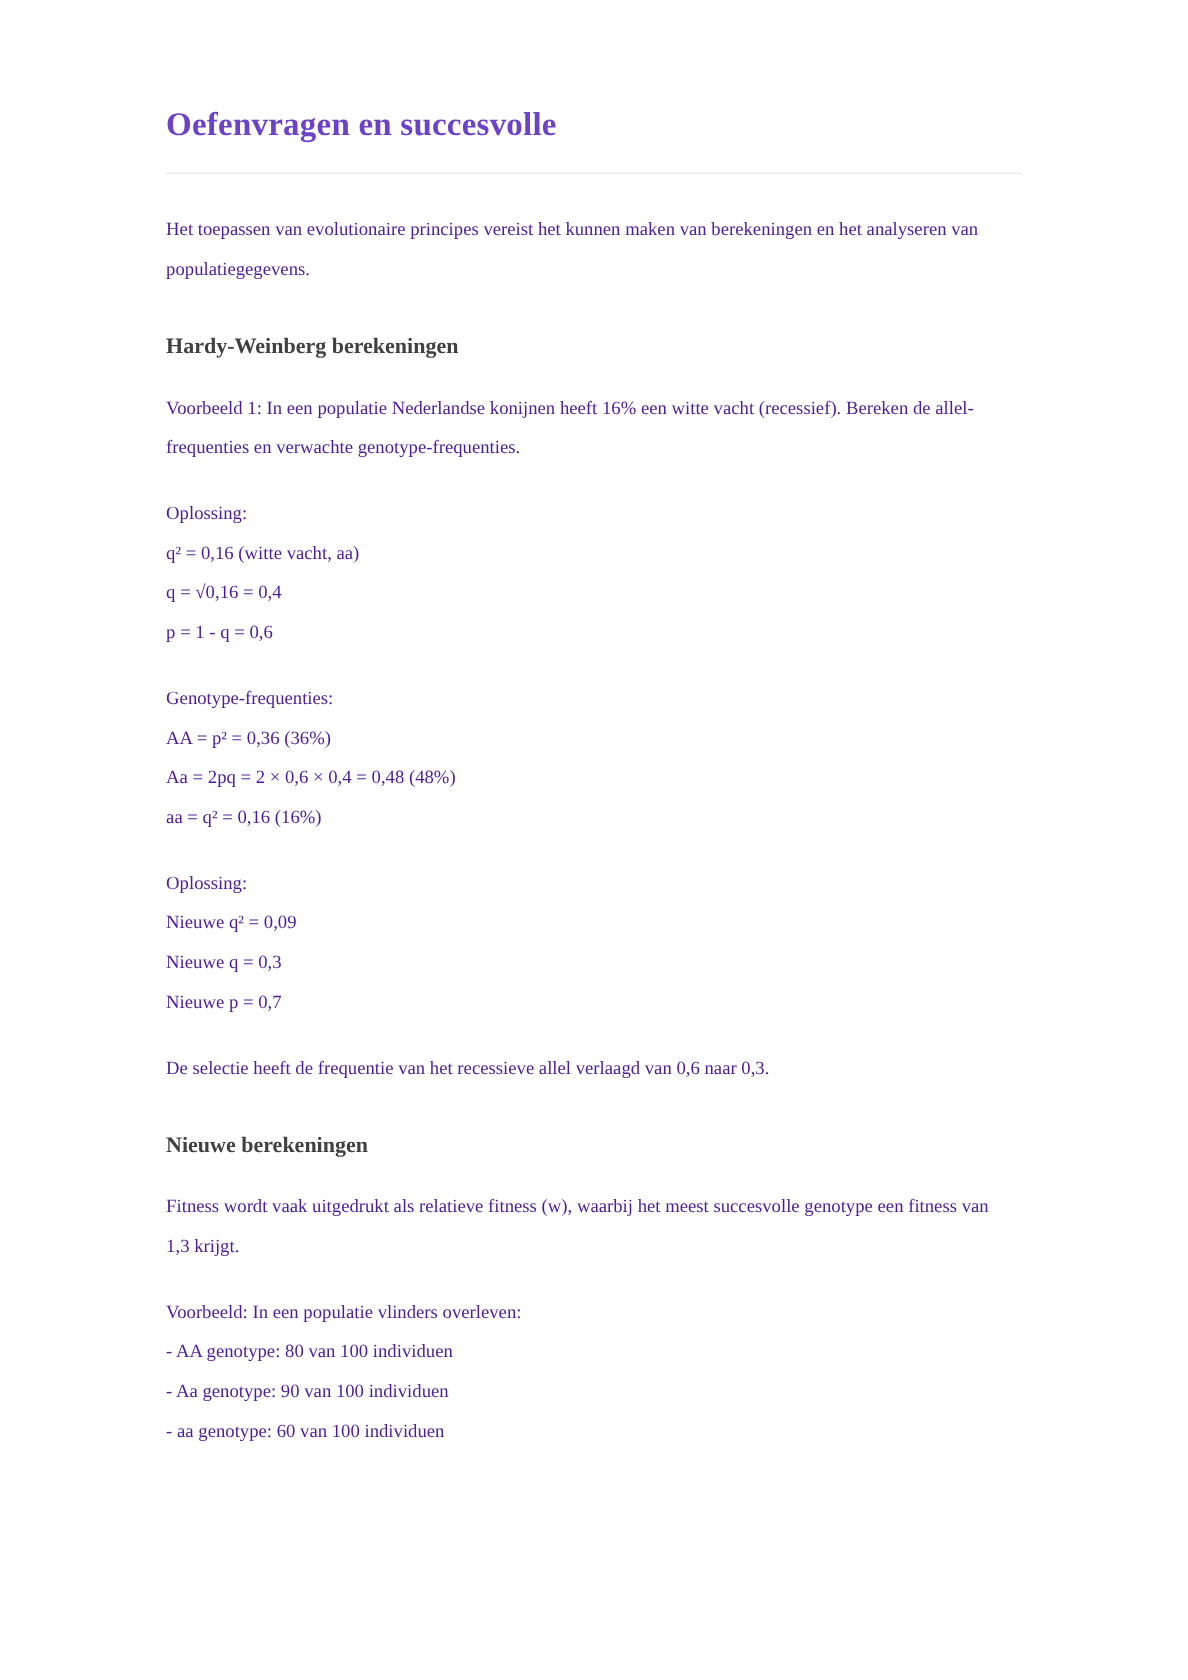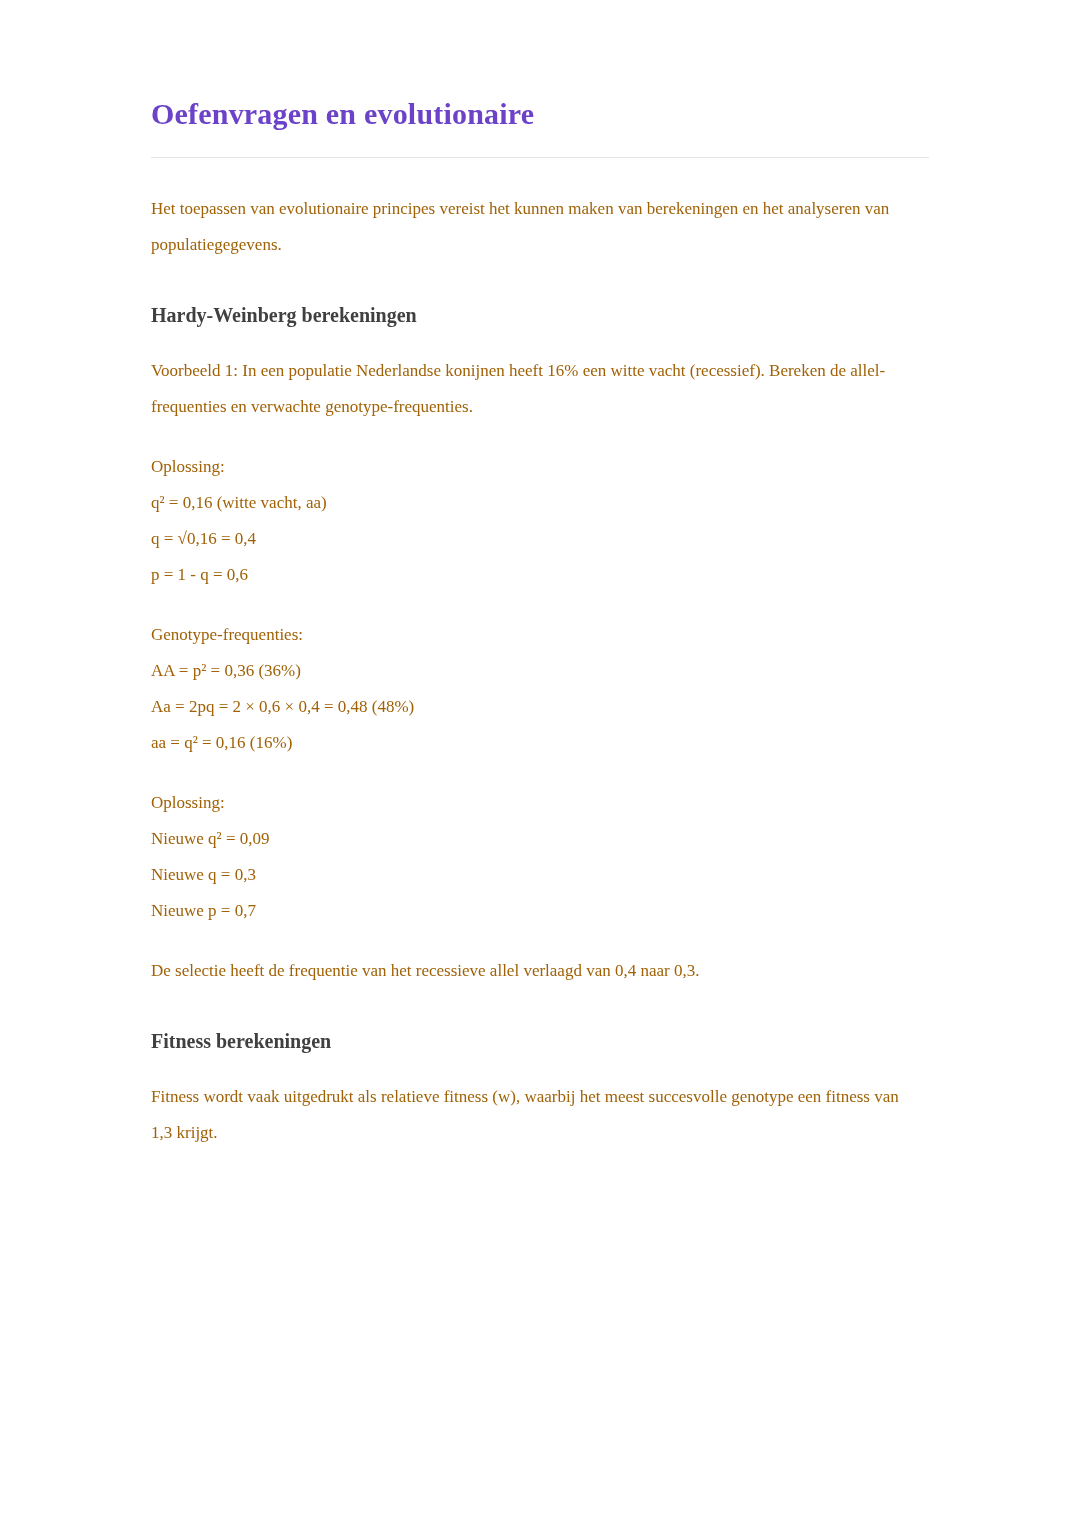--- a/index.html
+++ b/index.html
@@ -54,7 +54,7 @@
 
 <div class="page">
 
-  <h1 class="page-title">Oefenvragen en evolutionaire</h1>
+  <h1 class="page-title">Oefenvragen en succesvolle</h1>
 
   <hr class="title-divider">
 

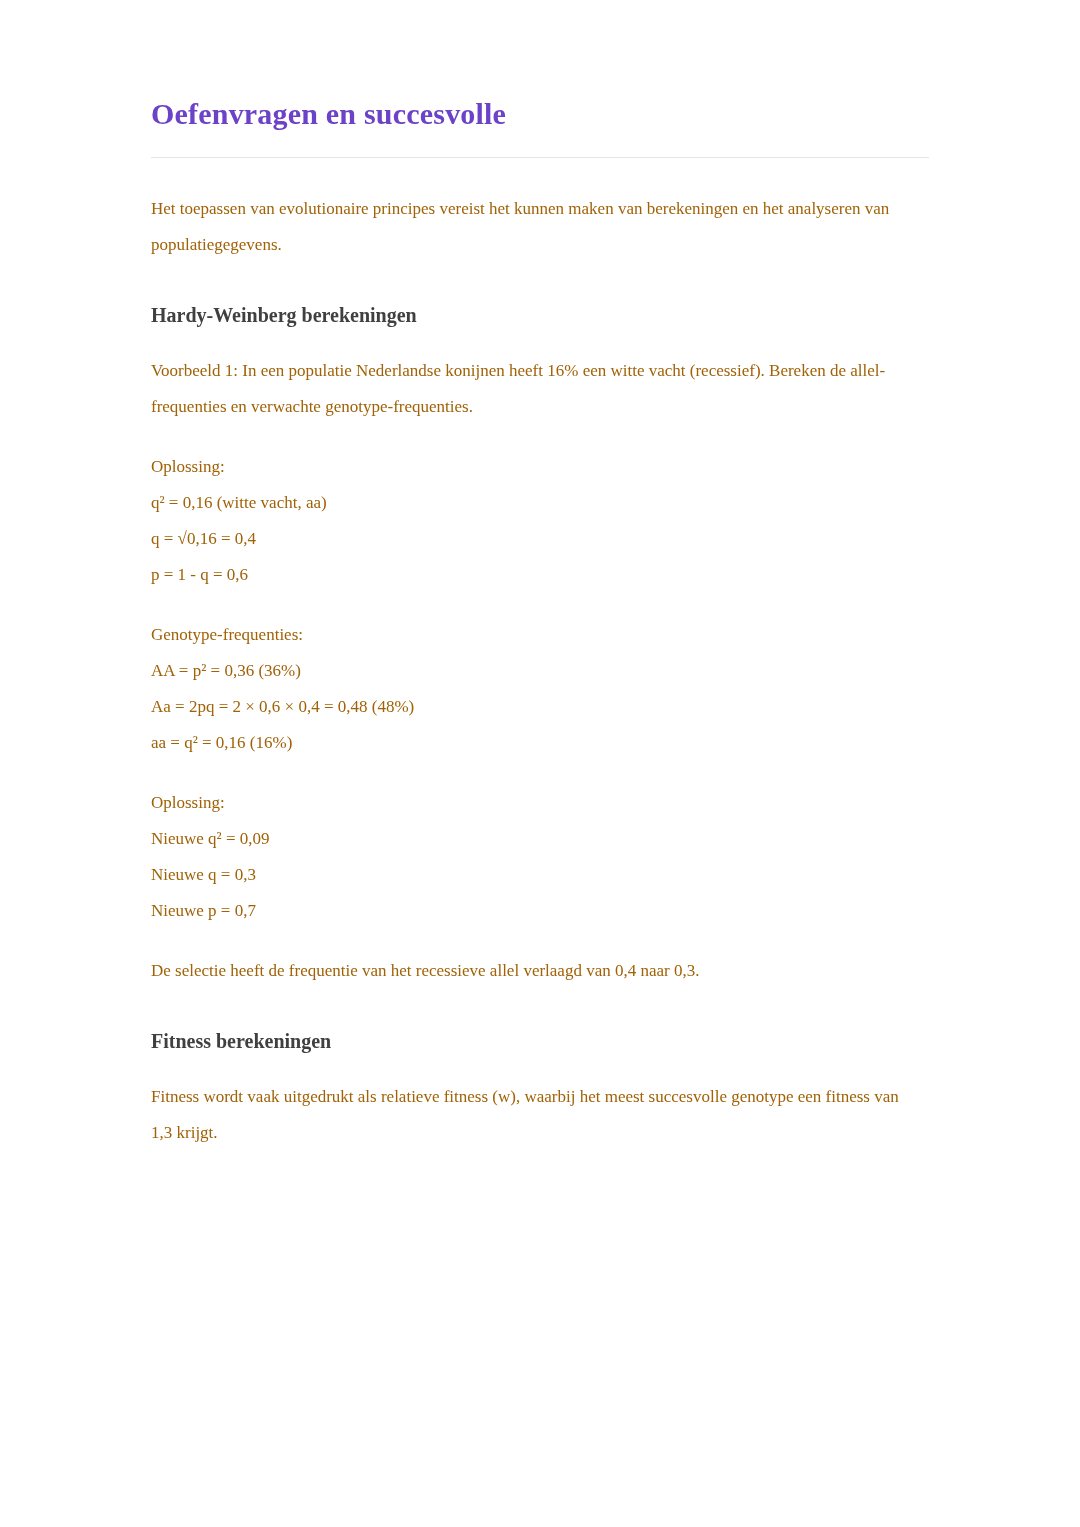--- a/index.html
+++ b/index.html
@@ -36,7 +36,7 @@
     line-height: 36px;
     margin: 24px 16px 0 0;
     white-space: pre-line;
-    color: #a16207;
+    color: #4c1d95;
   }
   .page p.intro {
     margin-top: 33px;

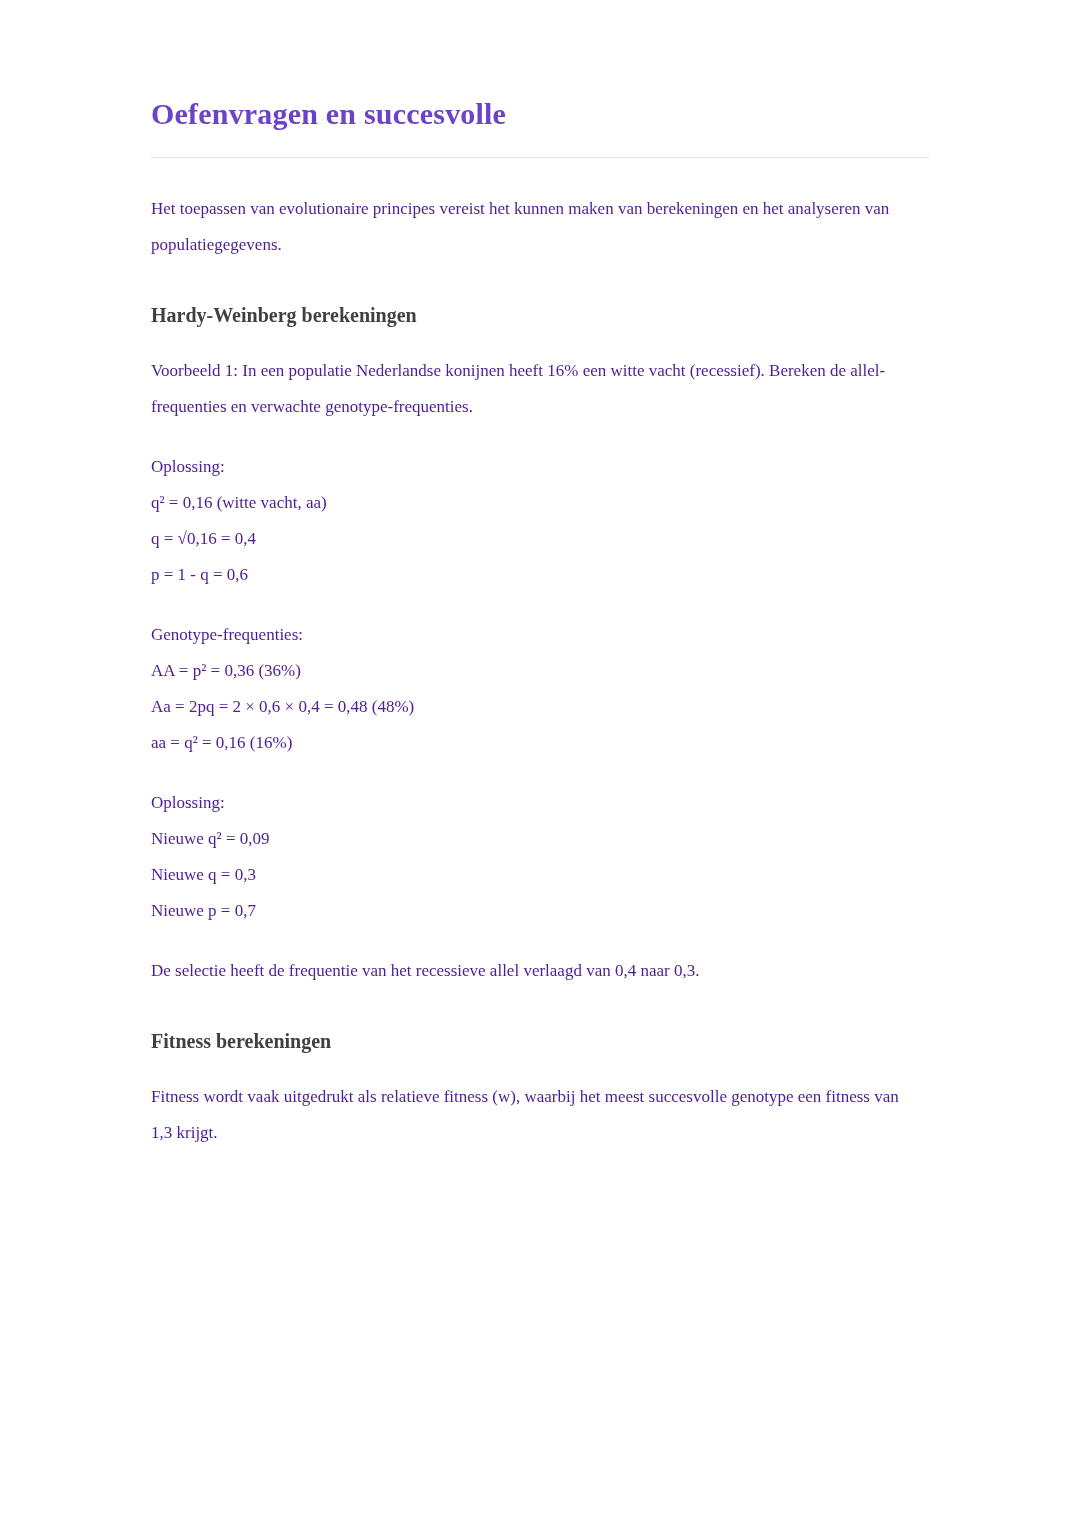--- a/index.html
+++ b/index.html
@@ -80,7 +80,7 @@
 Nieuwe q = 0,3
 Nieuwe p = 0,7</p>
 
-  <p>De selectie heeft de frequentie van het recessieve allel verlaagd van 0,4 naar 0,3.</p>
+  <p>De selectie heeft de frequentie van het recessieve allel verlaagd van 0,6 naar 0,3.</p>
 
   <h3 class="section-heading">Fitness berekeningen</h3>
 

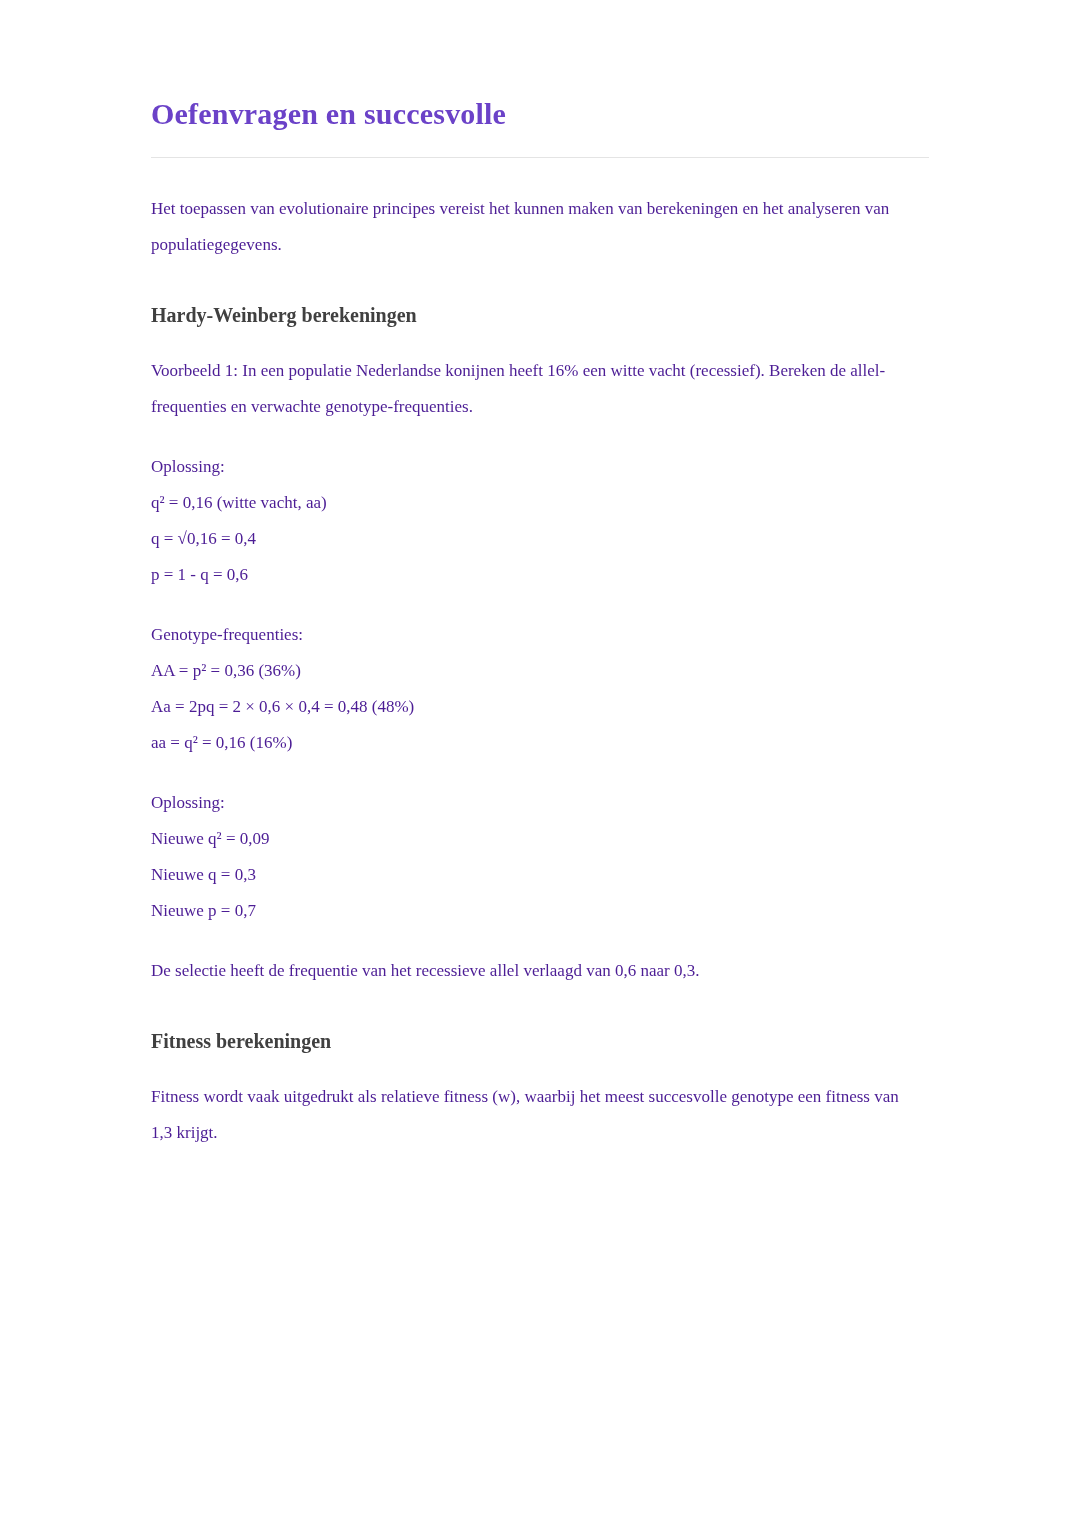--- a/index.html
+++ b/index.html
@@ -82,7 +82,7 @@
 
   <p>De selectie heeft de frequentie van het recessieve allel verlaagd van 0,6 naar 0,3.</p>
 
-  <h3 class="section-heading">Fitness berekeningen</h3>
+  <h3 class="section-heading">Nieuwe berekeningen</h3>
 
   <p>Fitness wordt vaak uitgedrukt als relatieve fitness (w), waarbij het meest succesvolle genotype een fitness van 1,3 krijgt.</p>
 

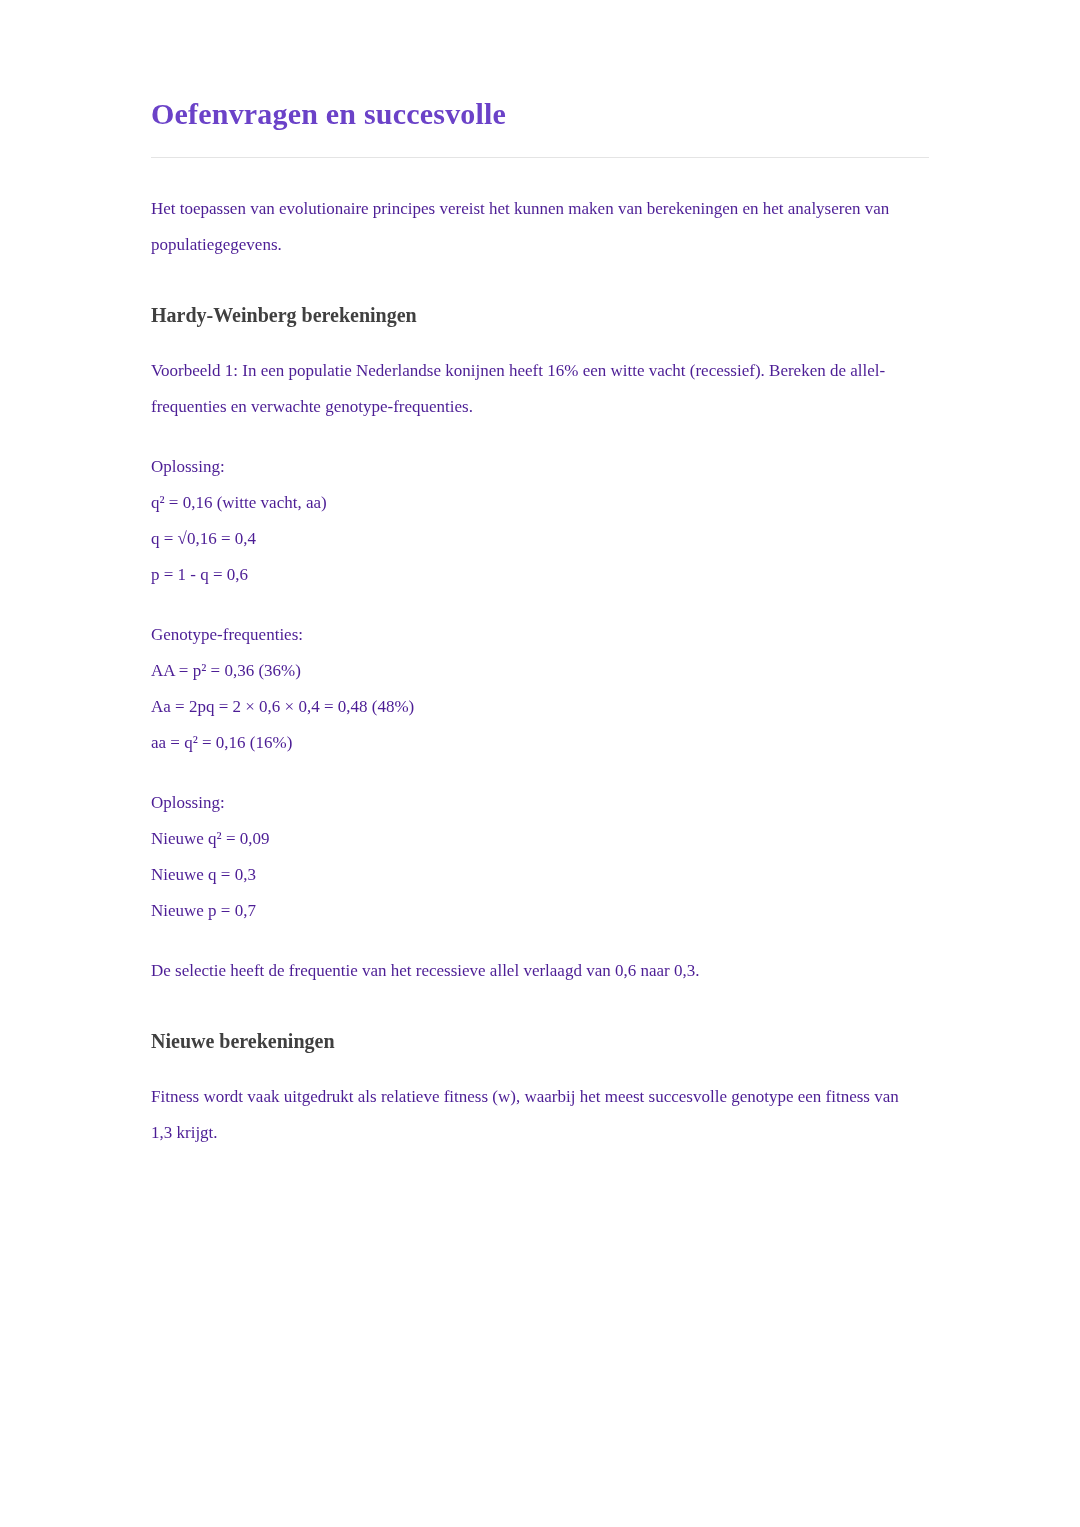--- a/index.html
+++ b/index.html
@@ -86,6 +86,10 @@
 
   <p>Fitness wordt vaak uitgedrukt als relatieve fitness (w), waarbij het meest succesvolle genotype een fitness van 1,3 krijgt.</p>
 
+  <p>Voorbeeld: In een populatie vlinders overleven:
+- AA genotype: 80 van 100 individuen
+- Aa genotype: 90 van 100 individuen
+- aa genotype: 60 van 100 individuen</p>
 
 </div>
 

